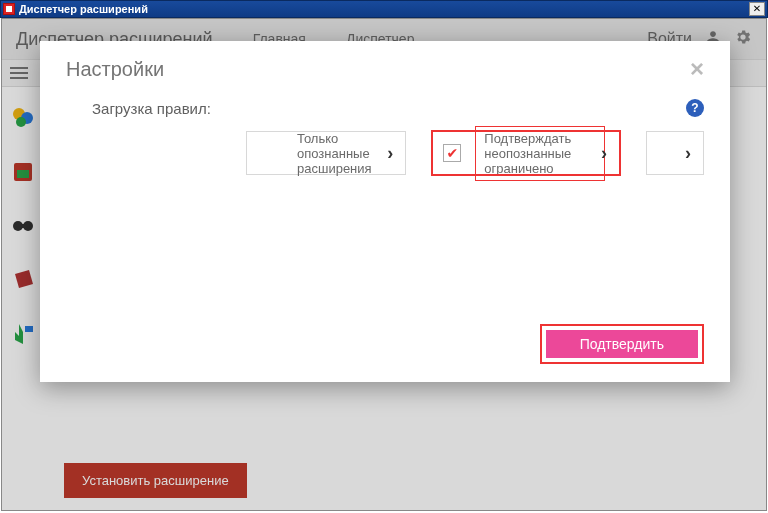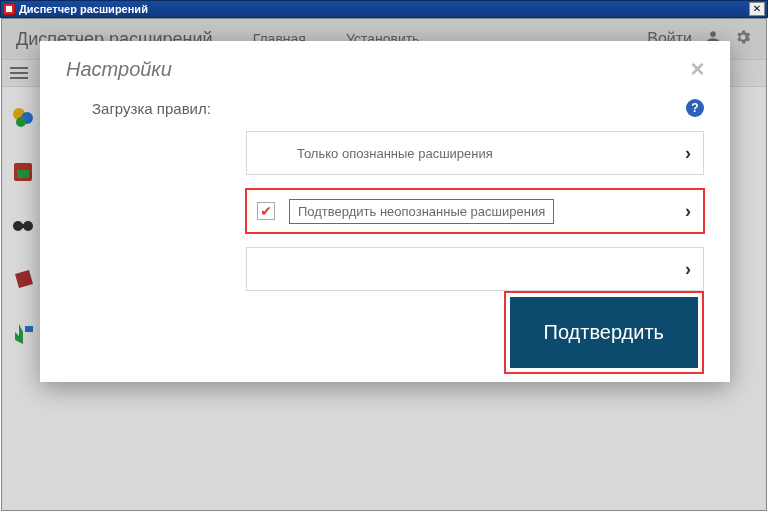--- a/index.html
+++ b/index.html
@@ -138,7 +138,7 @@
     <div class="bg-title">Диспетчер расширений</div>
     <div class="bg-nav">
       <span>Главная</span>
-      <span>Установить</span>
+      <span>Диспетчер</span>
     </div>
     <div class="bg-right">
       <span>Войти</span>

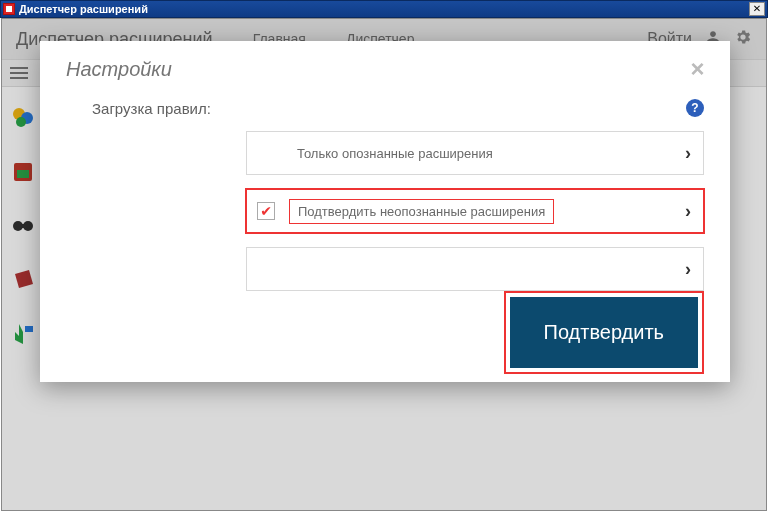--- a/index.html
+++ b/index.html
@@ -83,7 +83,7 @@
     padding: 16px 26px 18px 26px;
     display: flex; flex-direction: column;
   }
-  .modal-header { display: flex; align-items: center; justify-content: space-between; margin-bottom: 10px; font-style: italic; }
+  .modal-header { display: flex; align-items: center; justify-content: space-between; margin-bottom: 10px; }
   .modal-title { font-size: 20px; color: #757575; font-weight: 400; }
   .modal-close { cursor: pointer; color: #bbb; font-size: 24px; font-weight: bold; line-height: 1; }
 

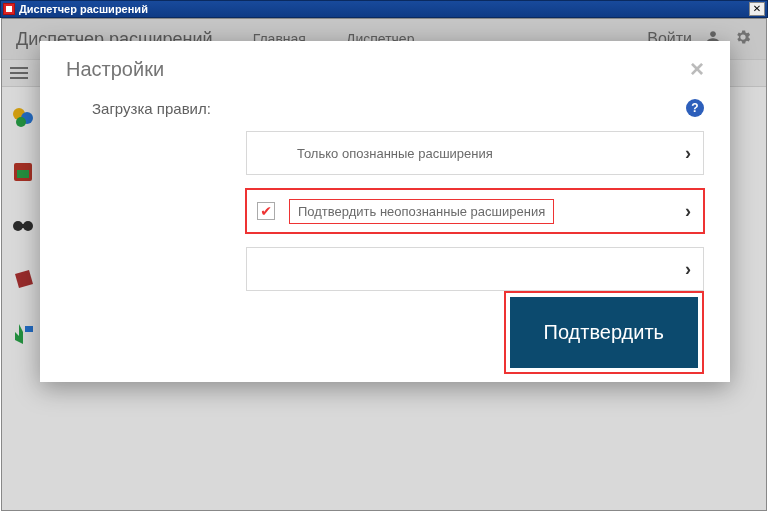--- a/index.html
+++ b/index.html
@@ -94,7 +94,7 @@
     display: flex; align-items: center; justify-content: center; font-size: 12px; font-weight: bold; cursor: pointer;
   }
 
-  .option-list { display: flex; flex-direction: column; gap: 14px; margin-left: 180px; }
+  .option-list { display: flex; flex-direction: row; gap: 26px; margin-left: 180px; }
   .option {
     border: 1px solid #d8d8d8;
     height: 44px;

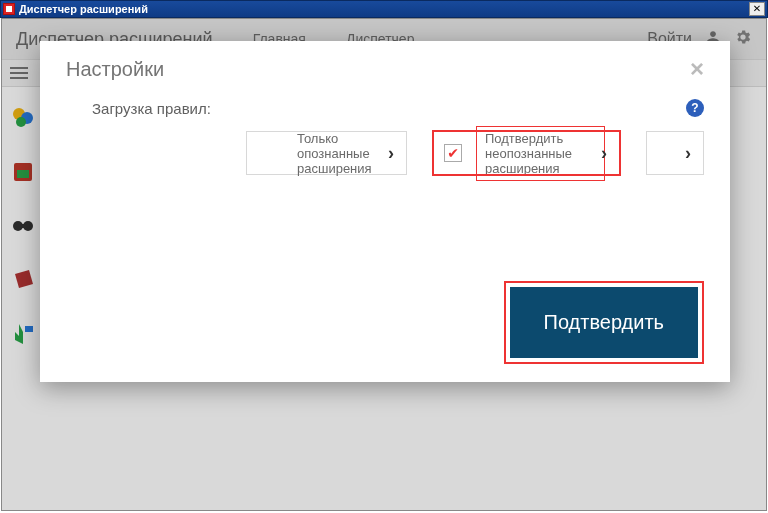--- a/index.html
+++ b/index.html
@@ -220,7 +220,7 @@
       </div>
       <div class="option selected">
         <span class="check"></span>
-        <span class="label-wrap"><span>Подтвердить неопознанные расширения</span></span>
+        <span class="label-wrap"><span>Подтверждать неопознанные ограничено</span></span>
         <span class="chev">›</span>
       </div>
       <div class="option">

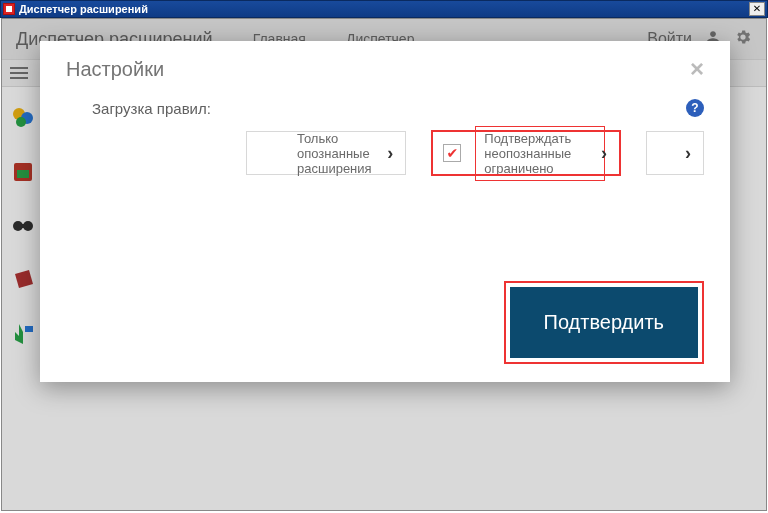--- a/index.html
+++ b/index.html
@@ -117,8 +117,8 @@
   .modal-footer { margin-top: auto; display: flex; justify-content: flex-end; }
   .confirm-wrap { border: 2px solid #e33; padding: 4px; }
   .confirm-btn {
-    background: #0c4a6e; color: #fff; border: none;
-    padding: 24px 34px; font-size: 20px; cursor: pointer;
+    background: #ec4899; color: #fff; border: none;
+    padding: 6px 34px; font-size: 14px; cursor: pointer;
   }
 </style>
 </head>

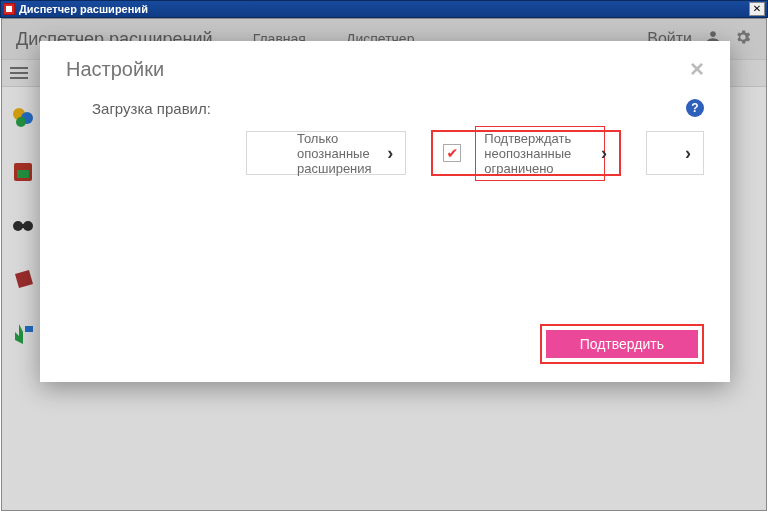--- a/index.html
+++ b/index.html
@@ -198,6 +198,7 @@
         </div>
     </div>
 
+    <button class="install-btn">Установить расширение</button>
   </div>
 
   <div class="overlay"></div>

